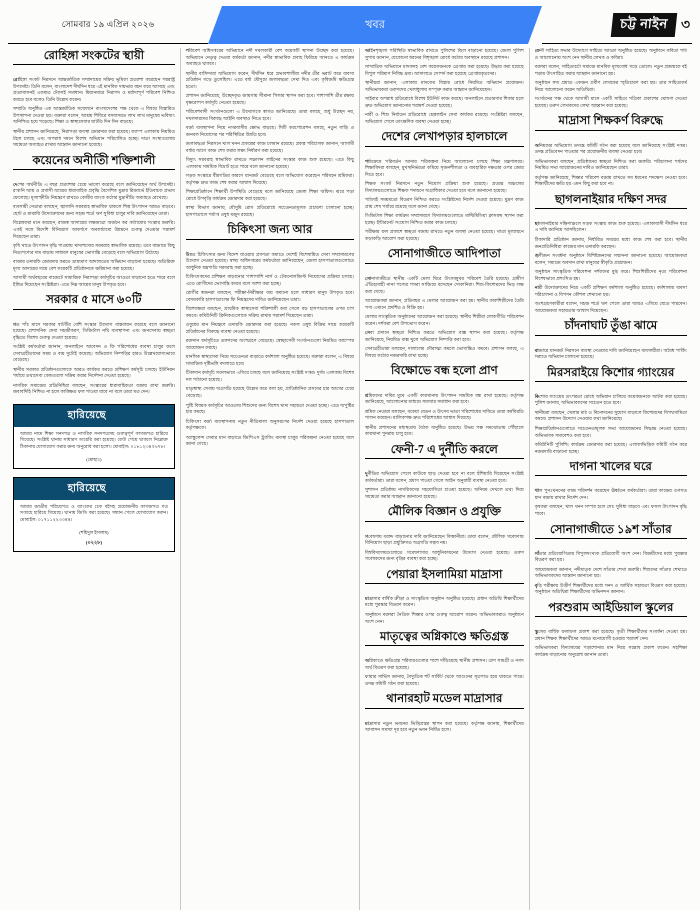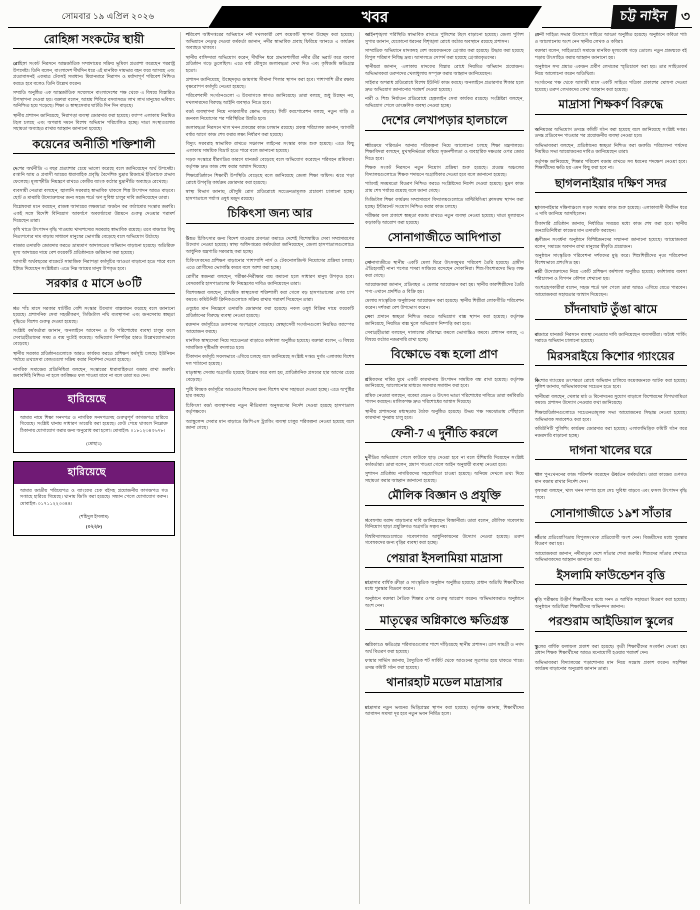--- a/index.html
+++ b/index.html
@@ -24,7 +24,7 @@
   .masthead {
     display: flex;
     align-items: stretch;
-    height: 22px;
+    height: 38px;
     margin-bottom: 4px;
   }
   .mast-date {

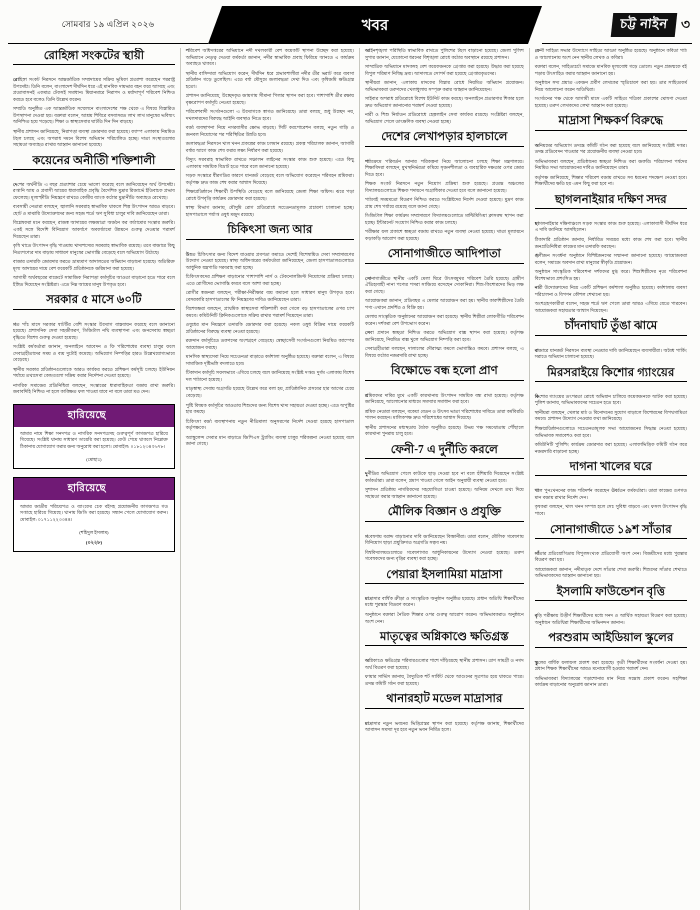--- a/index.html
+++ b/index.html
@@ -38,13 +38,13 @@
   }
   .mast-center {
     flex: 1 1 auto;
-    background: #000000;
+    background: #3b82f6;
     color: #fff;
     display: flex;
     align-items: center;
     justify-content: center;
-    font-size: 15px;
-    font-weight: bold;
+    font-size: 11px;
+    font-weight: normal;
     position: relative;
     clip-path: polygon(14px 0, 100% 0, calc(100% - 14px) 100%, 0 100%);
   }

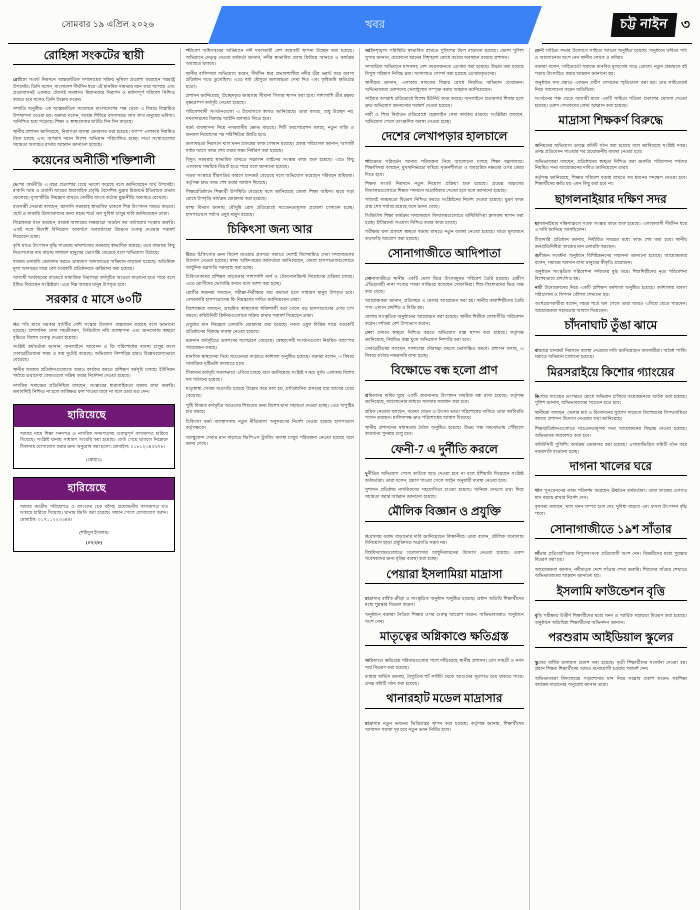--- a/index.html
+++ b/index.html
@@ -120,7 +120,7 @@
     background: #fff;
   }
   .classified .cl-title {
-    background: #701a75;
+    background: #0c4a6e;
     color: #fff;
     text-align: center;
     font-size: 10px;

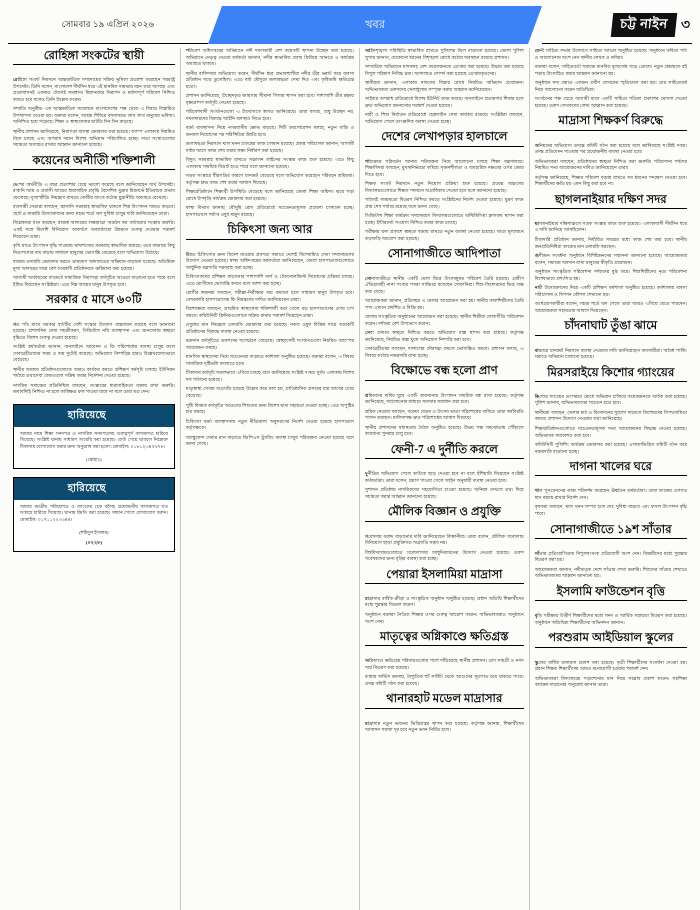--- a/index.html
+++ b/index.html
@@ -283,7 +283,6 @@
         <h2 class="headline">সোনাগাজীতে ১৯শ সাঁতার</h2>
         <p class="body lead">সাঁতার প্রতিযোগিতায় বিপুলসংখ্যক প্রতিযোগী অংশ নেন। বিজয়ীদের মধ্যে পুরস্কার বিতরণ করা হয়।</p>
         <p class="body">আয়োজকরা জানান, নদীমাতৃক দেশে সাঁতার শেখা জরুরি। শিশুদের সাঁতার শেখাতে অভিভাবকদের আহ্বান জানানো হয়।</p>
-        <h2 class="headline">ইসলামি ফাউন্ডেশন বৃত্তি</h2>
         <p class="body lead">বৃত্তি পরীক্ষায় উত্তীর্ণ শিক্ষার্থীদের মধ্যে সনদ ও আর্থিক সহায়তা বিতরণ করা হয়েছে। অনুষ্ঠানে অতিথিরা শিক্ষার্থীদের অভিনন্দন জানান।</p>
         <h2 class="headline">পরশুরাম আইডিয়াল স্কুলের</h2>
         <p class="body lead">স্কুলের বার্ষিক ফলাফল প্রকাশ করা হয়েছে। কৃতী শিক্ষার্থীদের সংবর্ধনা দেওয়া হয়। প্রধান শিক্ষক শিক্ষার্থীদের আরও মনোযোগী হওয়ার পরামর্শ দেন।</p>

